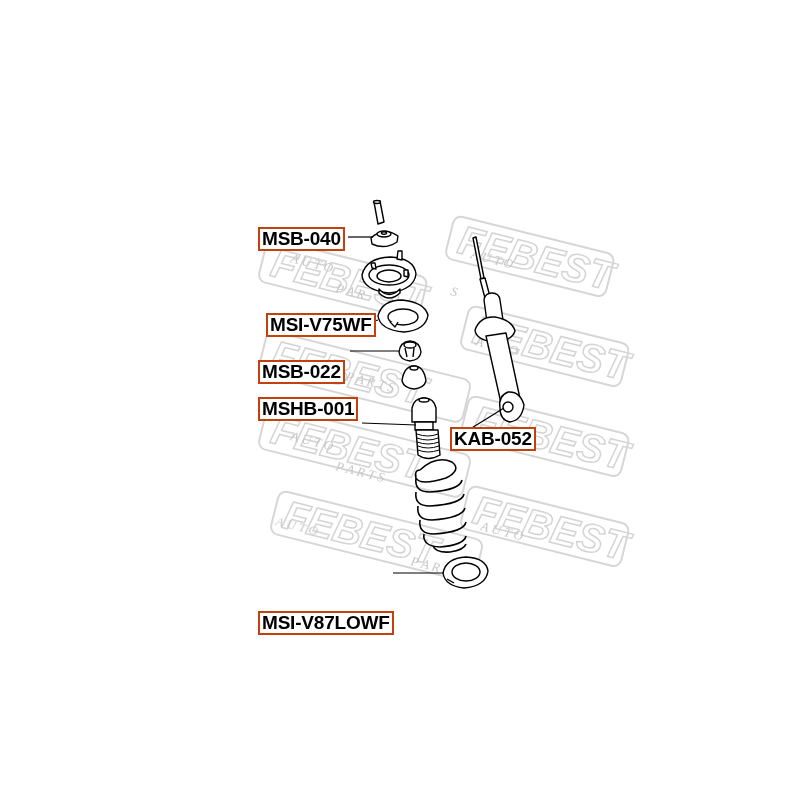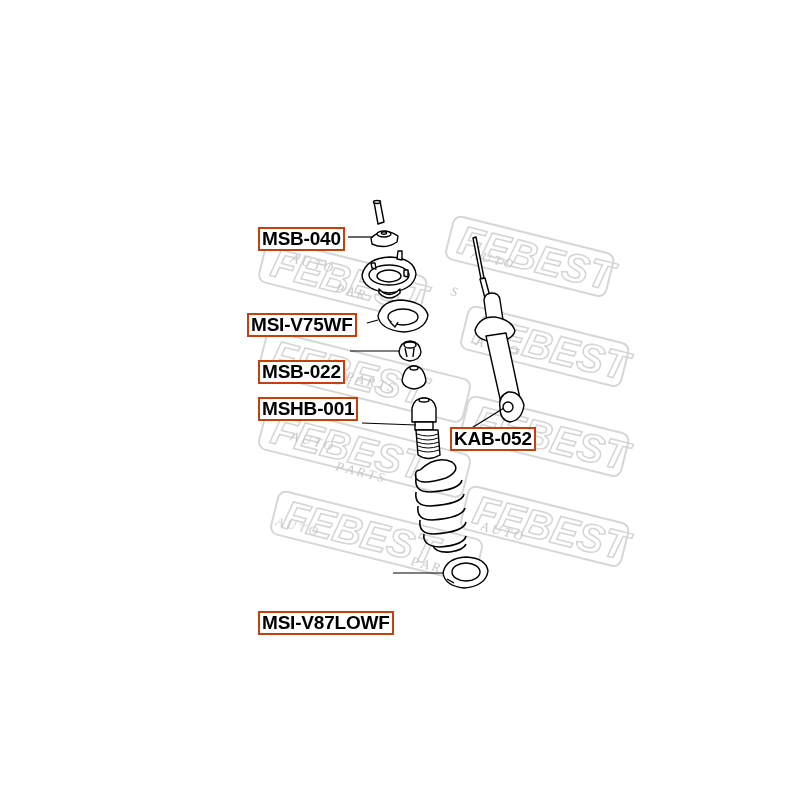--- a/index.html
+++ b/index.html
@@ -167,7 +167,7 @@
 </svg>
 
 <div class="label" style="left:258px;top:227px;">MSB-040</div>
-<div class="label" style="left:247px;top:313px;">MSI-V75WF</div>
+<div class="label" style="left:266px;top:313px;">MSI-V75WF</div>
 <div class="label" style="left:258px;top:341px;margin-top:19px;">MSB-022</div>
 <div class="label" style="left:258px;top:397px;">MSHB-001</div>
 <div class="label" style="left:450px;top:427px;">KAB-052</div>

